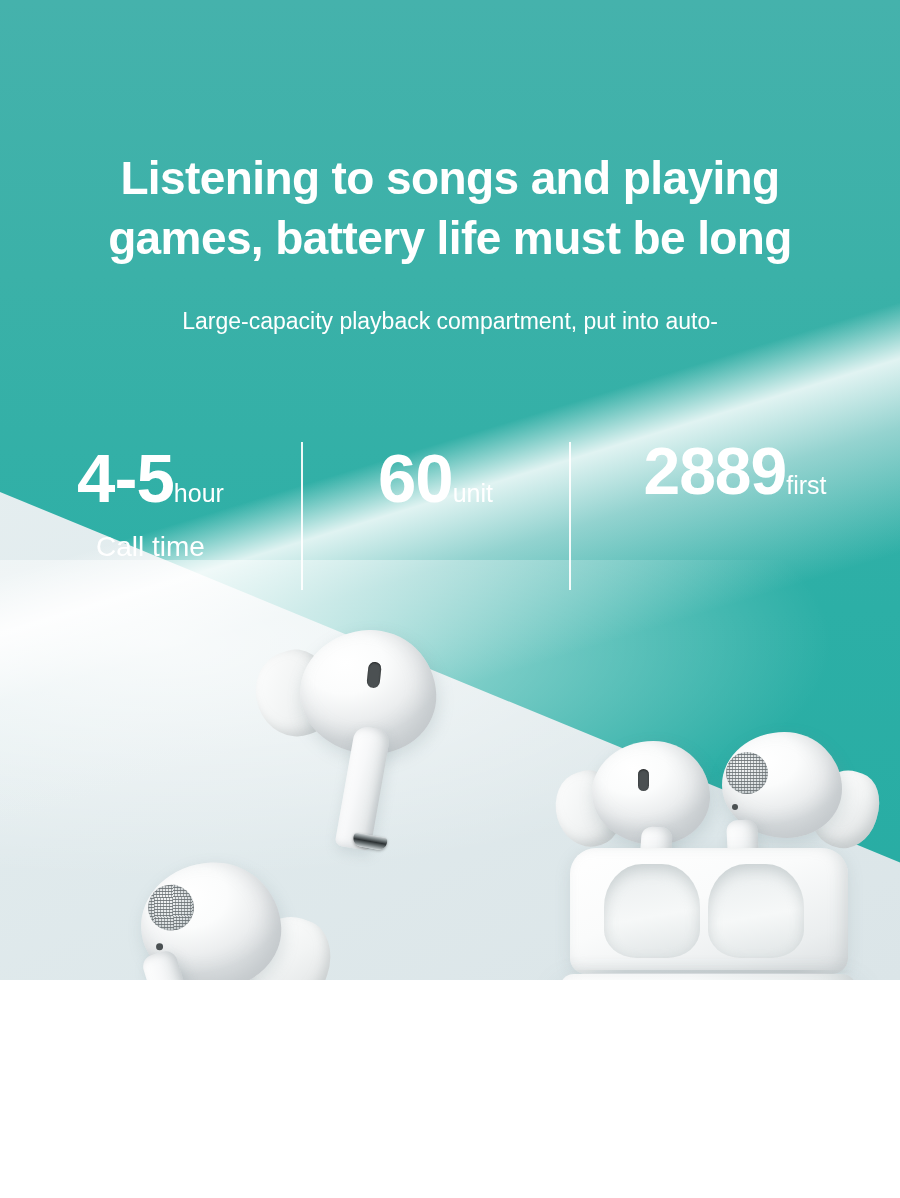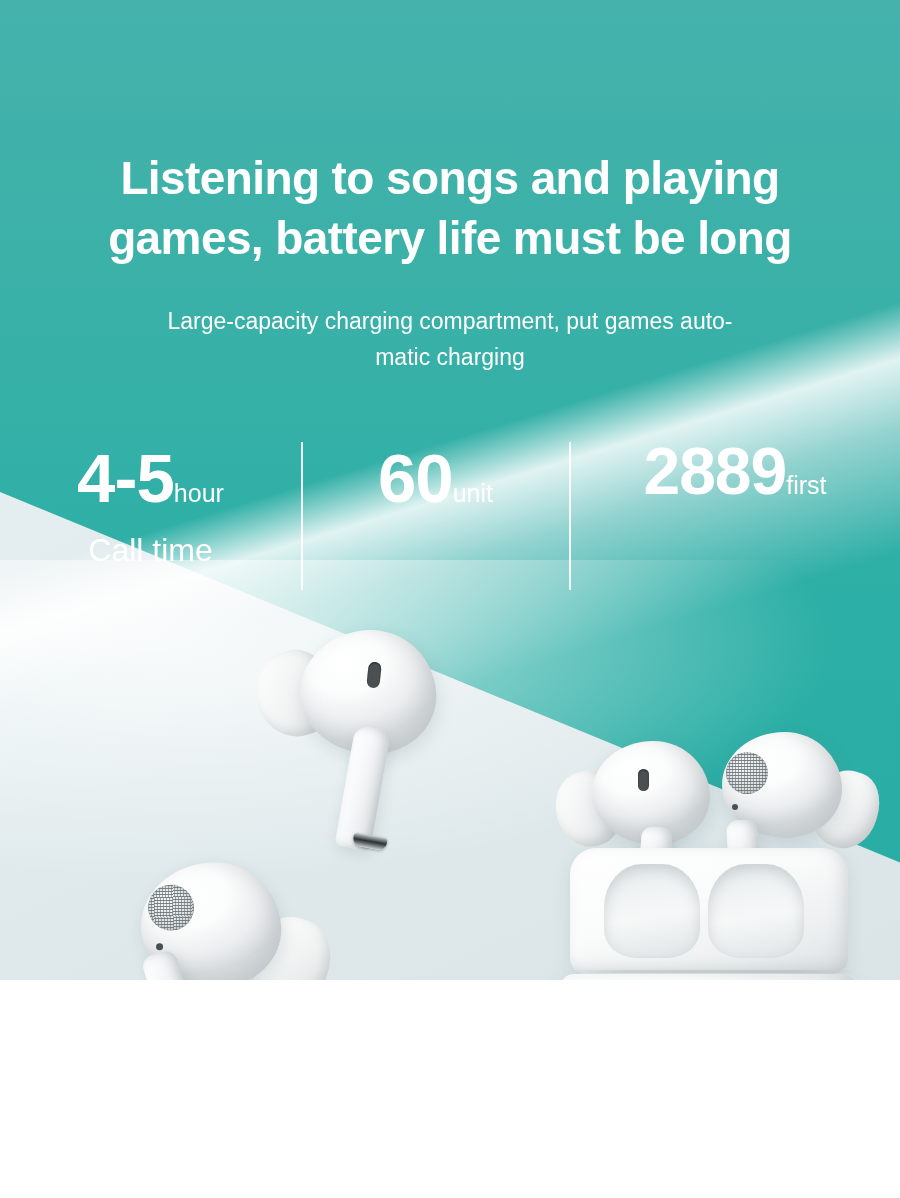--- a/index.html
+++ b/index.html
@@ -229,7 +229,7 @@
   </h1>
 
   <p class="subhead">
-    <span class="line">Large-capacity charging compartment, put games auto-</span>
+    <span class="line">Large-capacity playback compartment, put into auto-</span>
     <span class="line">matic charging</span>
   </p>
 

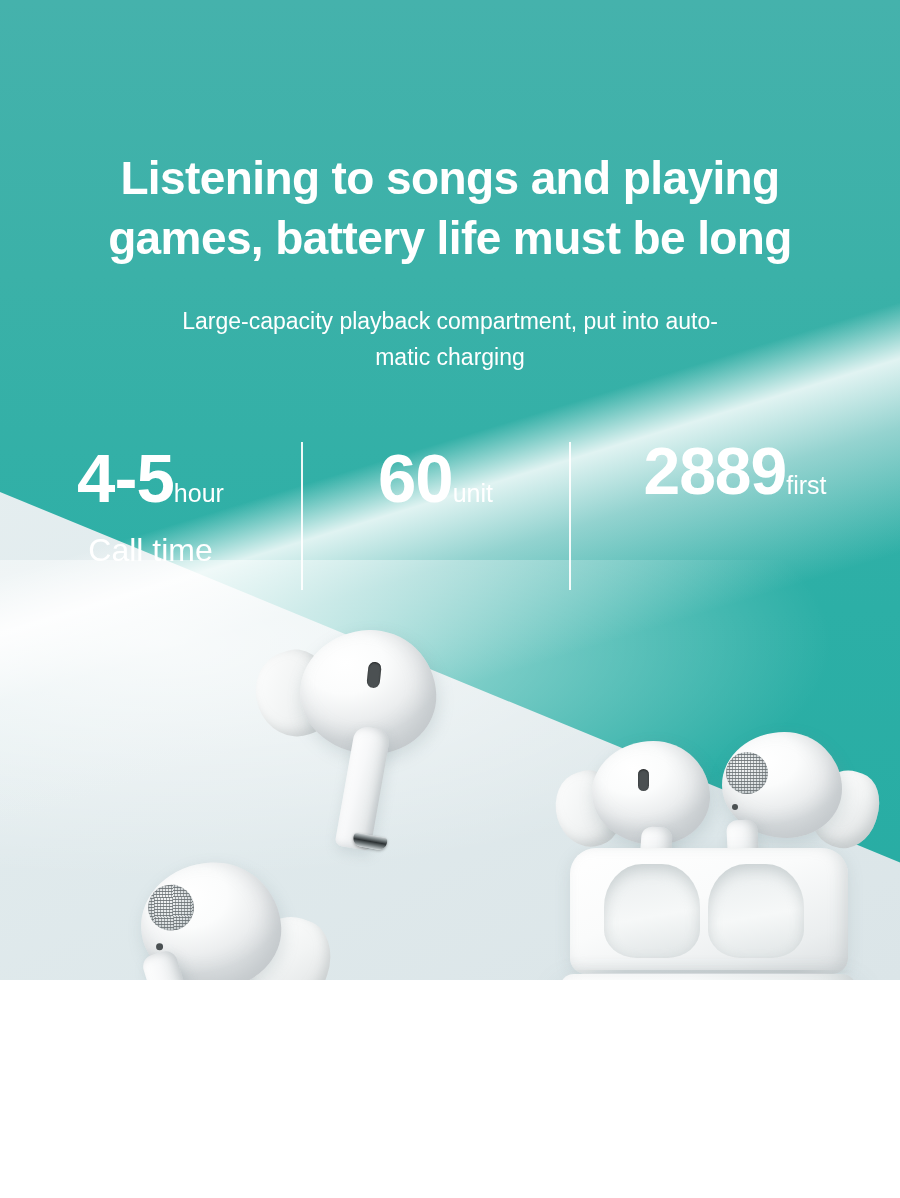--- a/index.html
+++ b/index.html
@@ -230,7 +230,6 @@
 
   <p class="subhead">
     <span class="line">Large-capacity playback compartment, put into auto-</span>
-    <span class="line">matic charging</span>
   </p>
 
   <div class="stats">

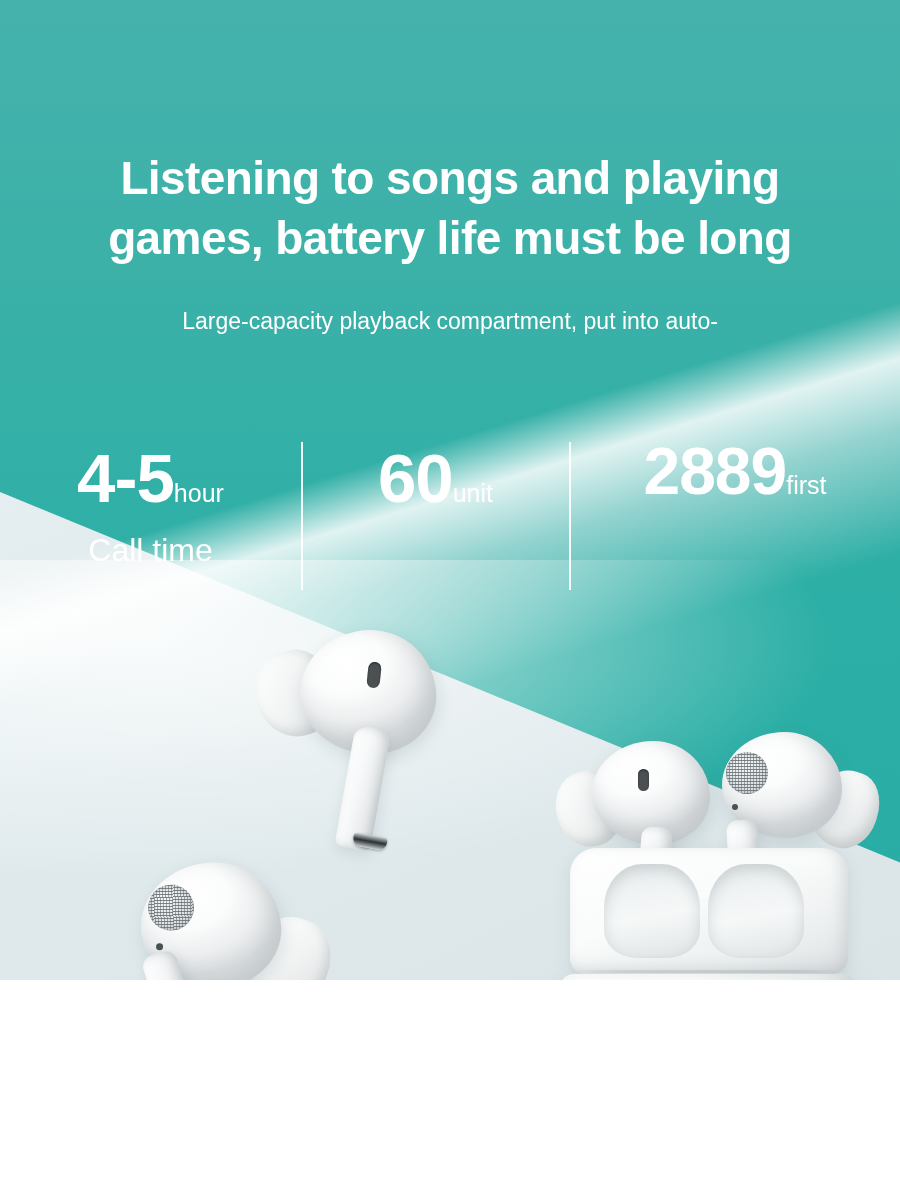--- a/index.html
+++ b/index.html
@@ -124,7 +124,7 @@
   .stat-label {
     display: block;
     margin-top: 16px;
-    font-size: 32px;
+    font-size: 28px;
     font-weight: 400;
     line-height: 1.32;
     white-space: pre-line;

